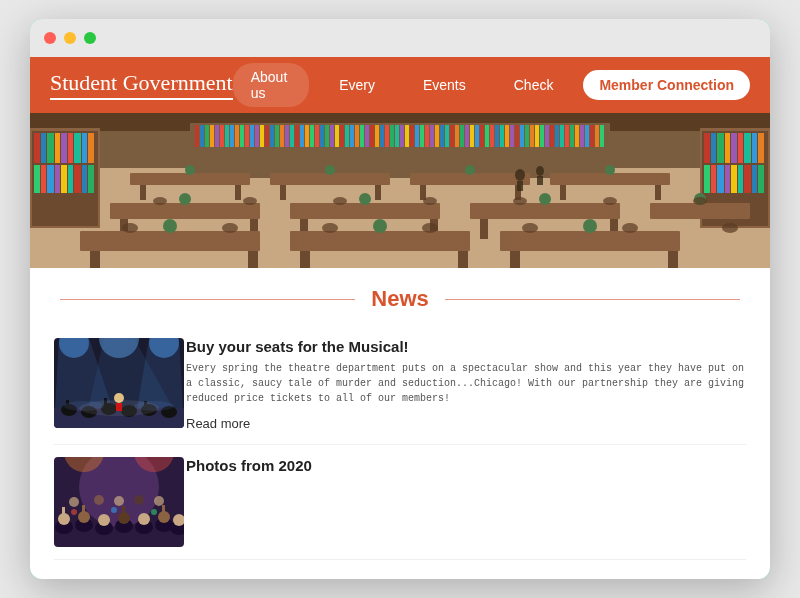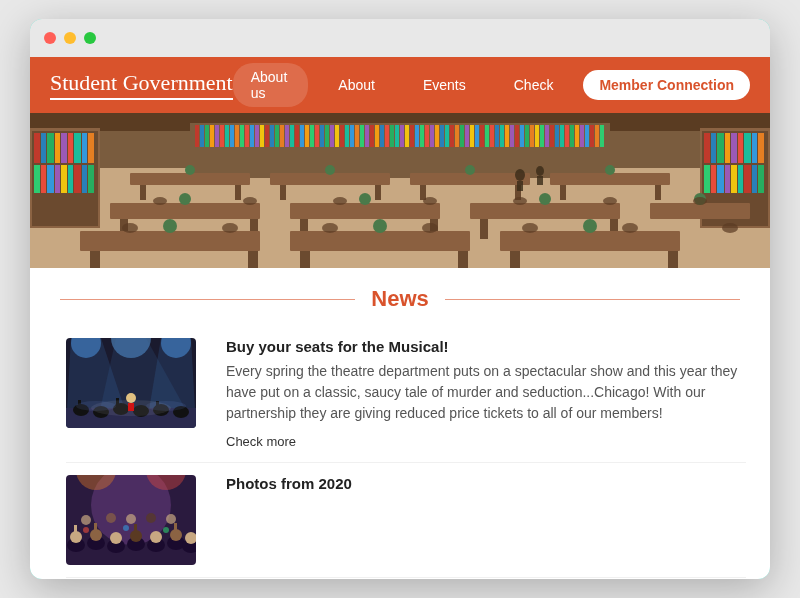--- a/index.html
+++ b/index.html
@@ -213,7 +213,7 @@
       <div class="logo">Student Government</div>
       <div class="nav-links">
         <a class="nav-link active">About us</a>
-        <a class="nav-link">About</a>
+        <a class="nav-link">Every</a>
         <a class="nav-link">Events</a>
         <a class="nav-link">Check</a>
         <button class="member-connection-btn">Member Connection</button>

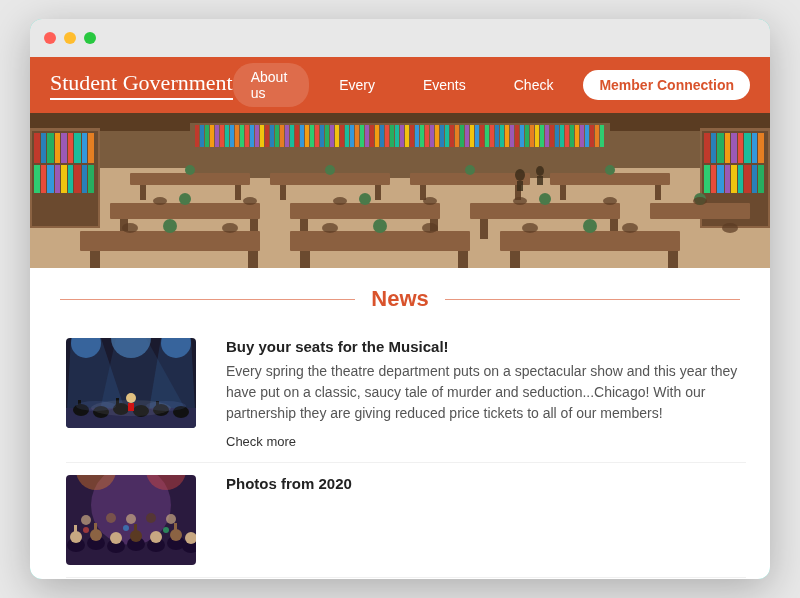--- a/index.html
+++ b/index.html
@@ -150,10 +150,9 @@
 
     .news-item {
       display: flex;
-      gap: 30px;
+      gap: 2px;
       padding: 12px 0;
       border-bottom: 1px solid #f0f0f0;
-      margin-left: 12px;
     }
 
     .news-thumb {

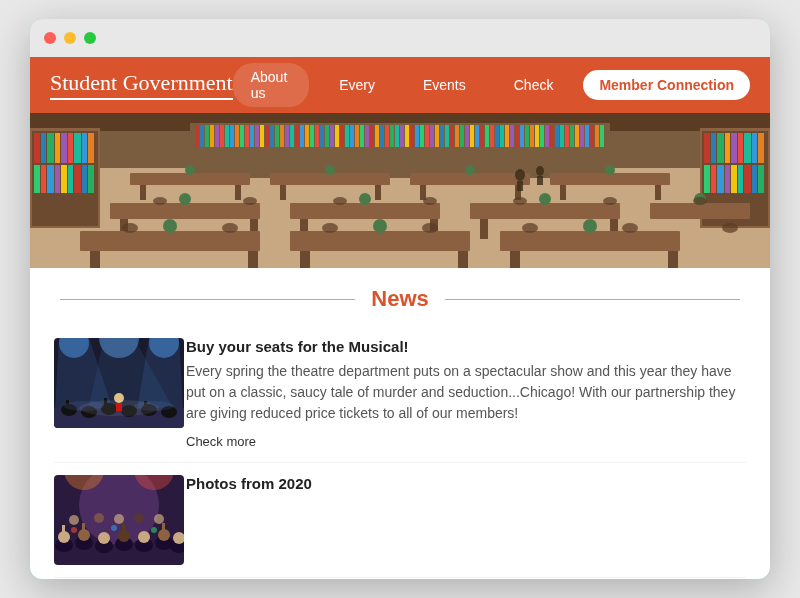--- a/index.html
+++ b/index.html
@@ -175,10 +175,11 @@
     }
 
     .news-item-text {
-      font-size: 14px;
+      font-size: 10px;
       color: #555;
       line-height: 1.5;
       margin-bottom: 8px;
+      font-family: Liberation Mono, monospace;
     }
 
     .read-more {

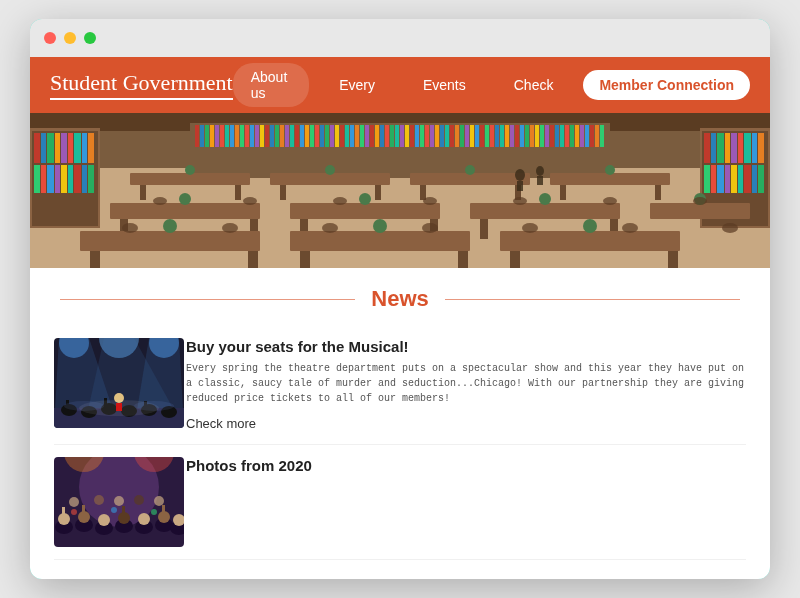--- a/index.html
+++ b/index.html
@@ -480,7 +480,7 @@
           <div class="news-body">
             <div class="news-item-title">Buy your seats for the Musical!</div>
             <div class="news-item-text">Every spring the theatre department puts on a spectacular show and this year they have put on a classic, saucy tale of murder and seduction...Chicago! With our partnership they are giving reduced price tickets to all of our members!</div>
-            <a class="read-more">Check more</a>
+            <a class="read-more">Read more</a>
           </div>
         </div>
 

